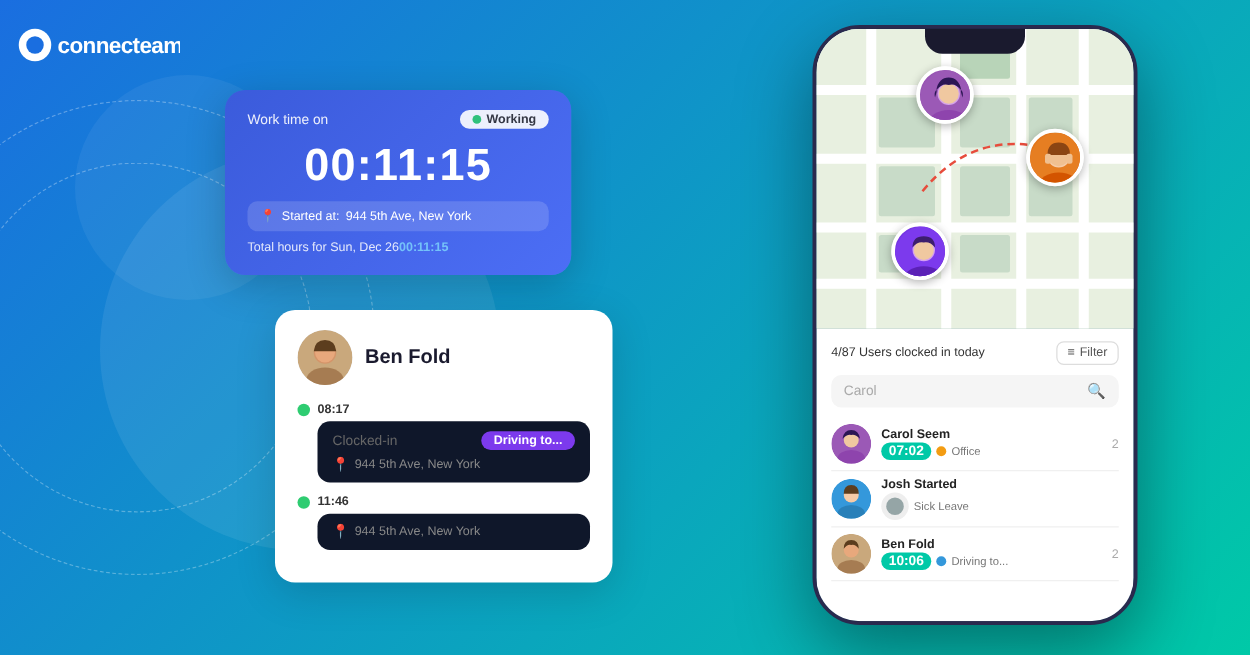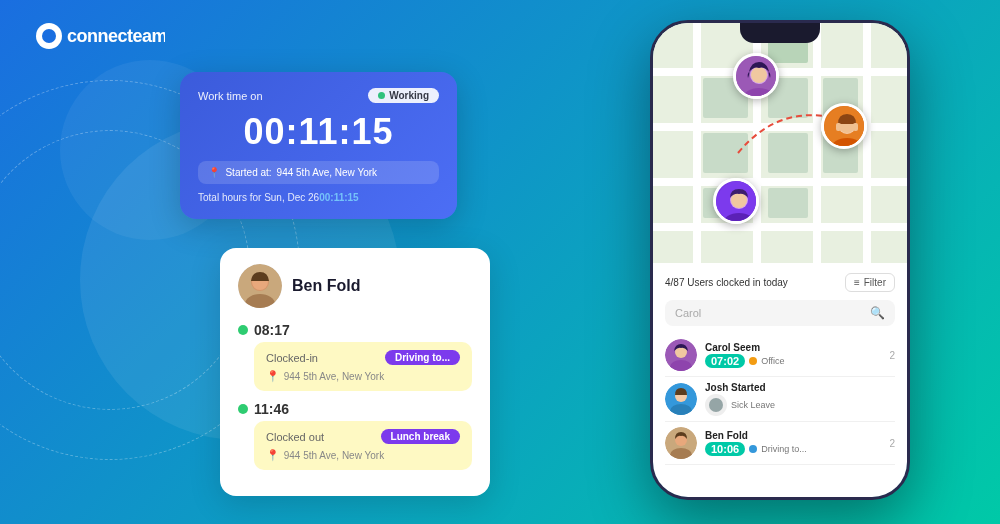--- a/index.html
+++ b/index.html
@@ -36,7 +36,7 @@
     .logo {
       position: absolute;
       top: 22px;
-      left: 35px;
+      left: 14px;
       color: white;
       font-size: 22px;
       font-weight: 700;

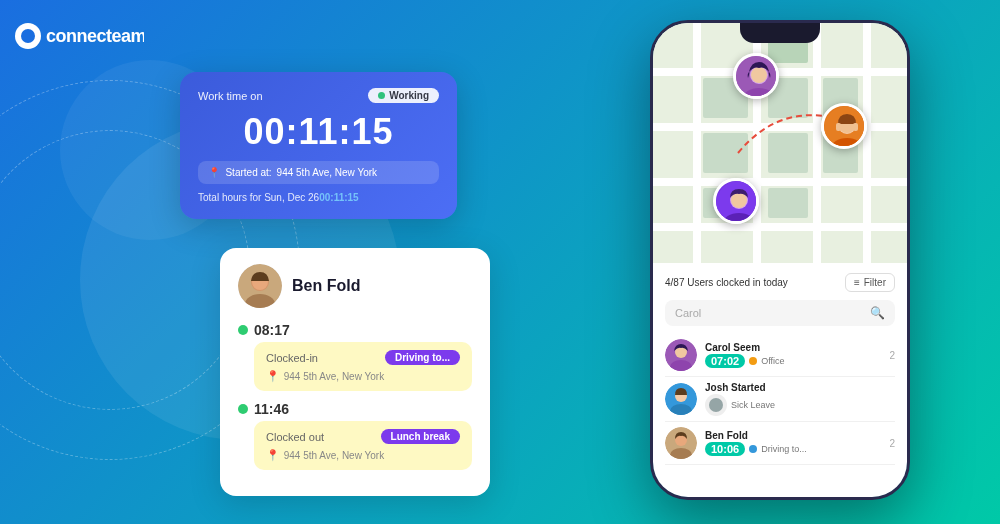--- a/index.html
+++ b/index.html
@@ -145,7 +145,7 @@
       display: flex;
       align-items: center;
       gap: 6px;
-      font-size: 14px;
+      font-size: 10px;
       font-weight: 700;
       color: #333;
       margin-bottom: 4px;

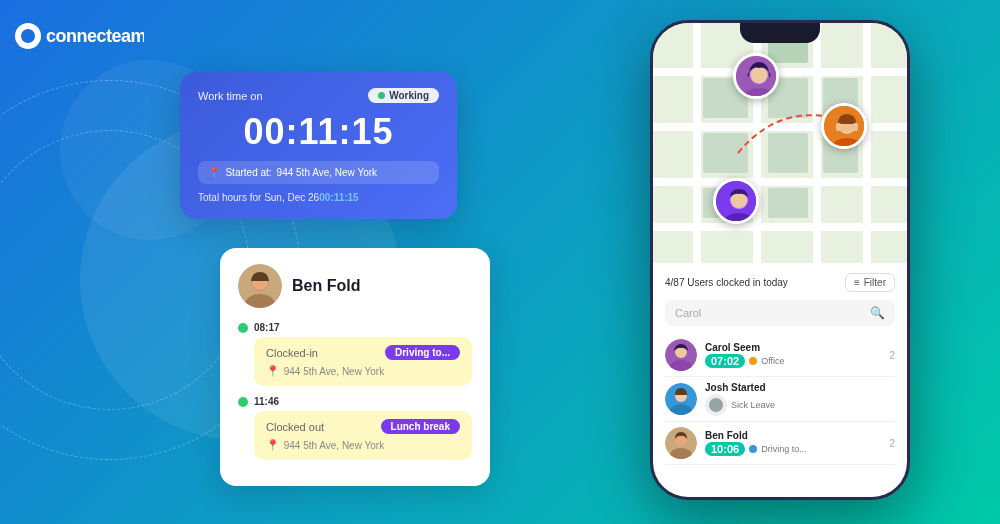--- a/index.html
+++ b/index.html
@@ -159,7 +159,7 @@
     }
     .timeline-detail {
       margin-left: 16px;
-      background: #fef9c3;
+      background: #0f172a;
       border-radius: 10px;
       padding: 8px 12px;
     }

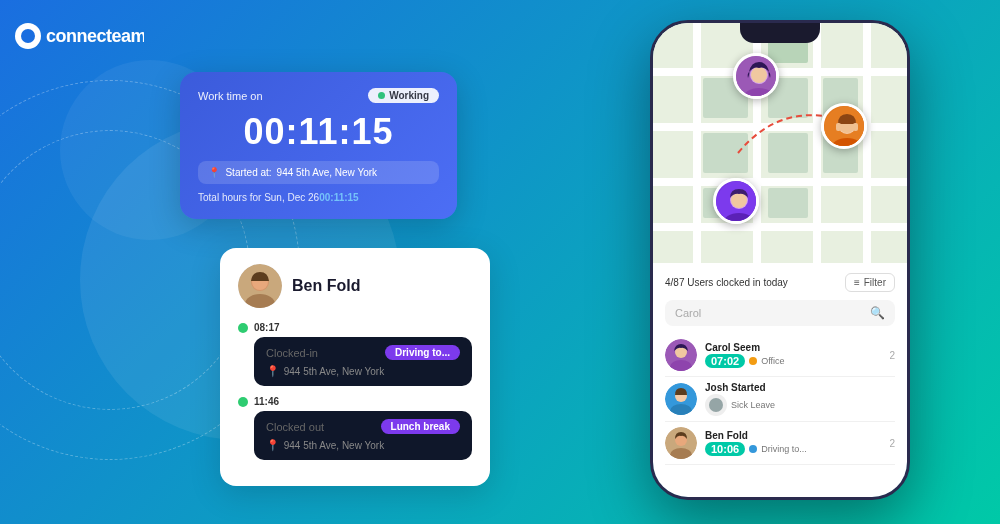--- a/index.html
+++ b/index.html
@@ -443,10 +443,6 @@
       <span>11:46</span>
     </div>
     <div class="timeline-detail">
-      <div class="timeline-row">
-        <span class="timeline-label">Clocked out</span>
-        <span class="tag-lunch">Lunch break</span>
-      </div>
       <div class="timeline-address">
         <span class="pin-icon">📍</span>
         <span>944 5th Ave, New York</span>

